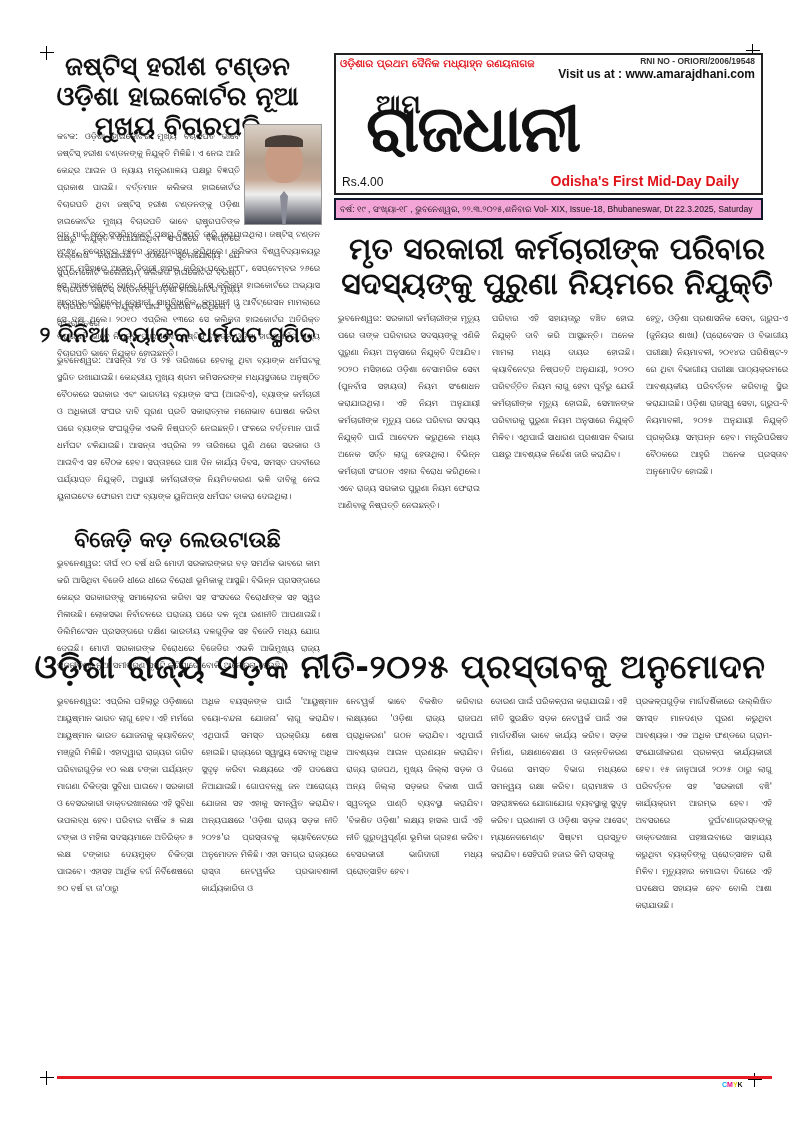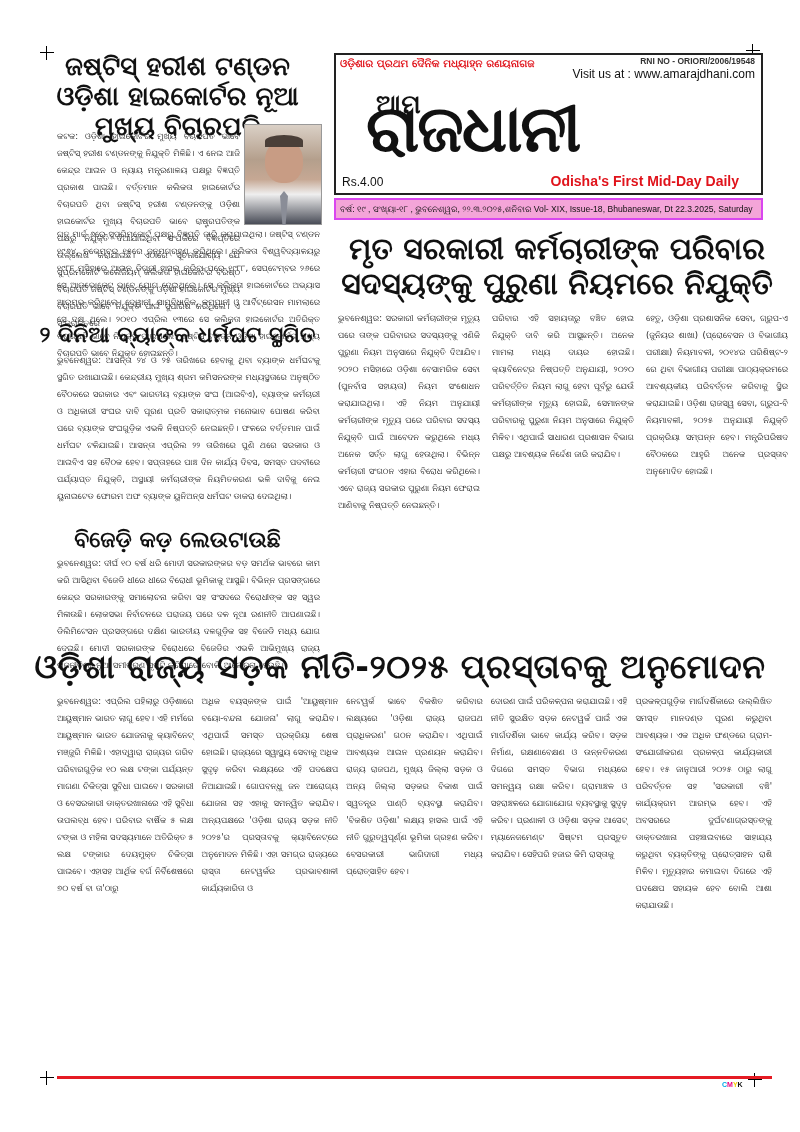--- a/index.html
+++ b/index.html
@@ -14,7 +14,7 @@
   .masthead { position: absolute; left: 334px; top: 53px; width: 429px; height: 142px; border: 2px solid #222; background: #fff; }
   .tagline-or { position: absolute; left: 4px; top: 2px; font-size: 10.5px; color: #e0131b; font-weight: bold; }
   .rni { position: absolute; right: 6px; top: 1px; font-size: 8.5px; font-weight: bold; color: #333; font-family: "Liberation Sans", sans-serif; }
-  .visit { position: absolute; right: 6px; top: 12px; font-size: 12px; font-weight: normal; font-family: "Liberation Sans", sans-serif; margin-left: 32px; }
+  .visit { position: absolute; right: 6px; top: 12px; font-size: 12px; font-weight: bold; font-family: "Liberation Sans", sans-serif; margin-left: 32px; }
   .logo-small { position: absolute; left: 40px; top: 34px; font-size: 26px; font-weight: bold; font-family: "DejaVu Serif", serif; }
   .logo-big { position: absolute; left: 30px; top: 42px; font-size: 64px; font-weight: bold; letter-spacing: -2px; font-family: "DejaVu Serif", serif; line-height: 1; transform: scaleX(1.05); transform-origin: left; }
   .price { position: absolute; left: 6px; bottom: 4px; font-size: 12px; font-family: "Liberation Sans", sans-serif; }

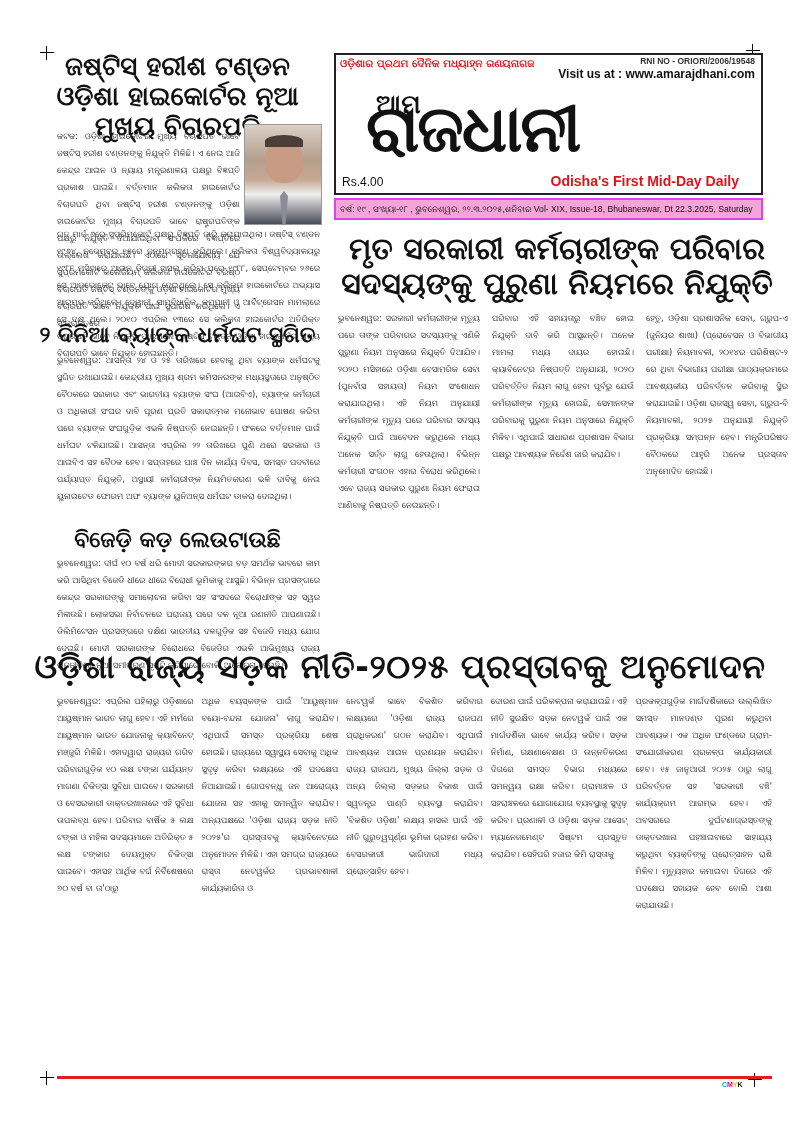--- a/index.html
+++ b/index.html
@@ -20,7 +20,7 @@
   .price { position: absolute; left: 6px; bottom: 4px; font-size: 12px; font-family: "Liberation Sans", sans-serif; }
   .slogan-en { position: absolute; right: 22px; bottom: 4px; font-size: 14px; font-weight: bold; color: #e0131b; font-family: "Liberation Sans", sans-serif; }
 
-  .dateline { position: absolute; left: 334px; top: 198px; width: 429px; height: 22px; border: 2px solid #d946ef; background: #f4a5d8; font-size: 8.6px; line-height: 18px; padding-left: 4px; white-space: nowrap; overflow: hidden; font-family: "Liberation Sans", sans-serif; }
+  .dateline { position: absolute; left: 334px; top: 198px; width: 429px; height: 22px; border: 2px solid #0f172a; background: #f4a5d8; font-size: 8.6px; line-height: 18px; padding-left: 4px; white-space: nowrap; overflow: hidden; font-family: "Liberation Sans", sans-serif; }
 
   .headline { font-weight: bold; text-align: center; line-height: 1.15; color: #111; }
   .body-text { font-size: 8.4px; line-height: 17px; text-align: justify; color: #222; }

